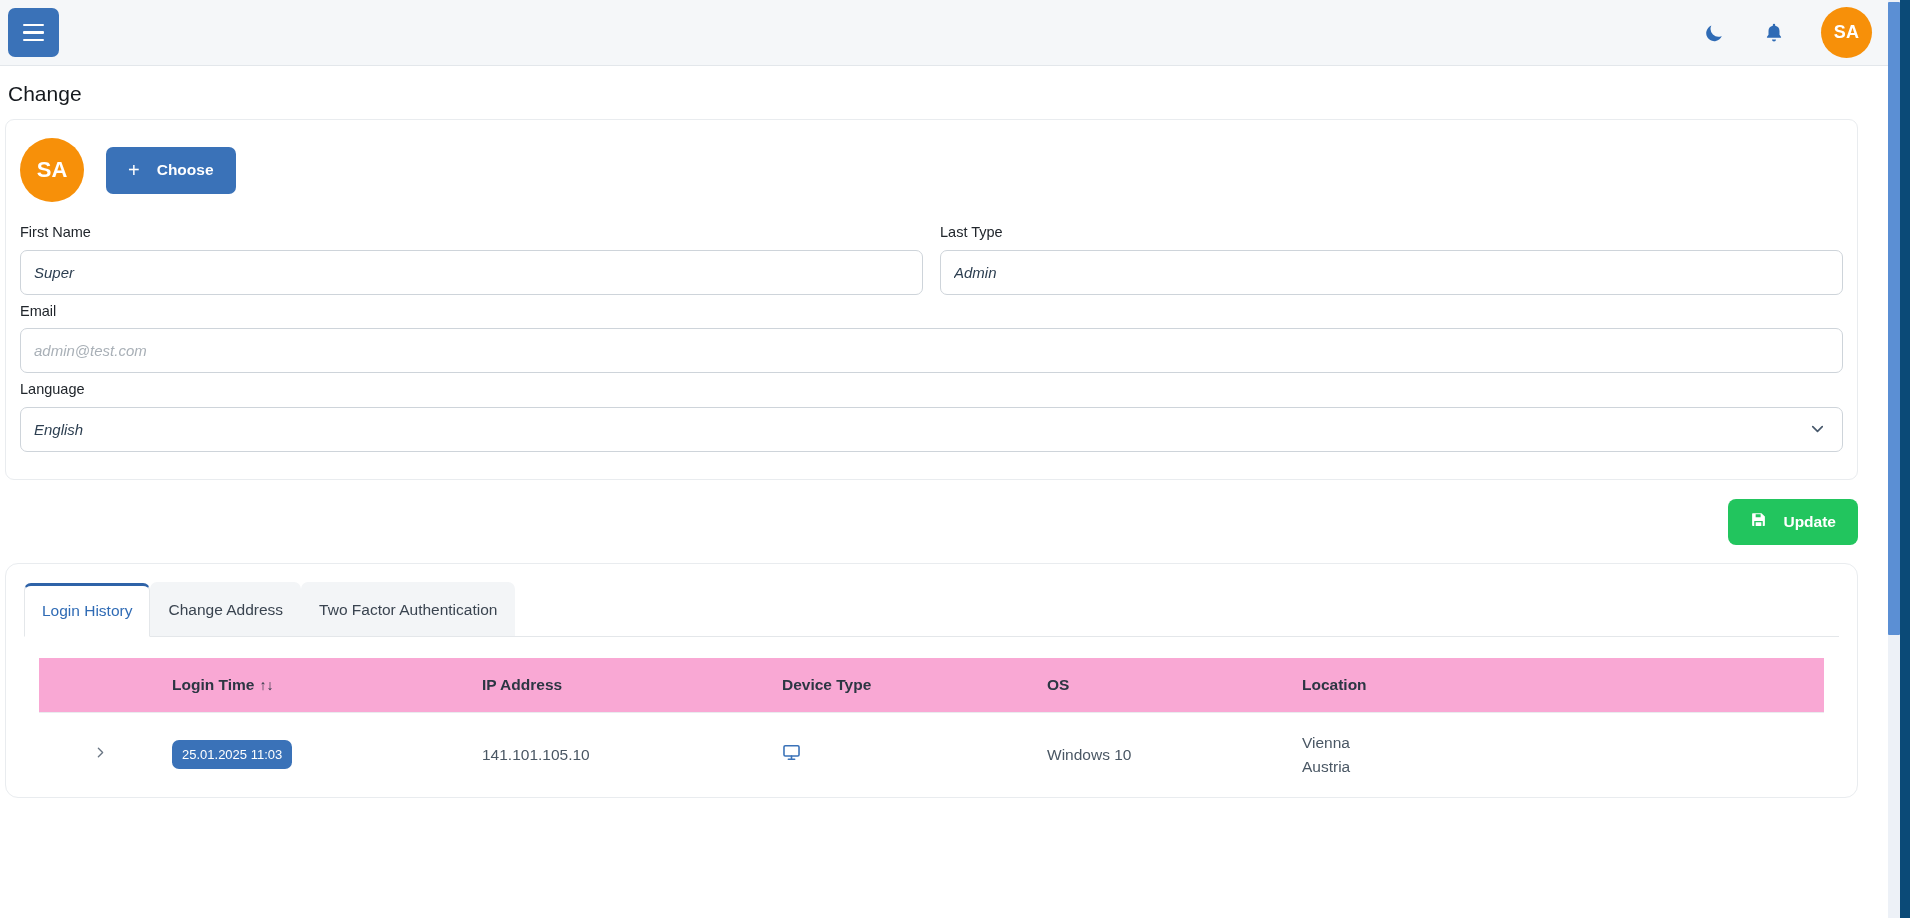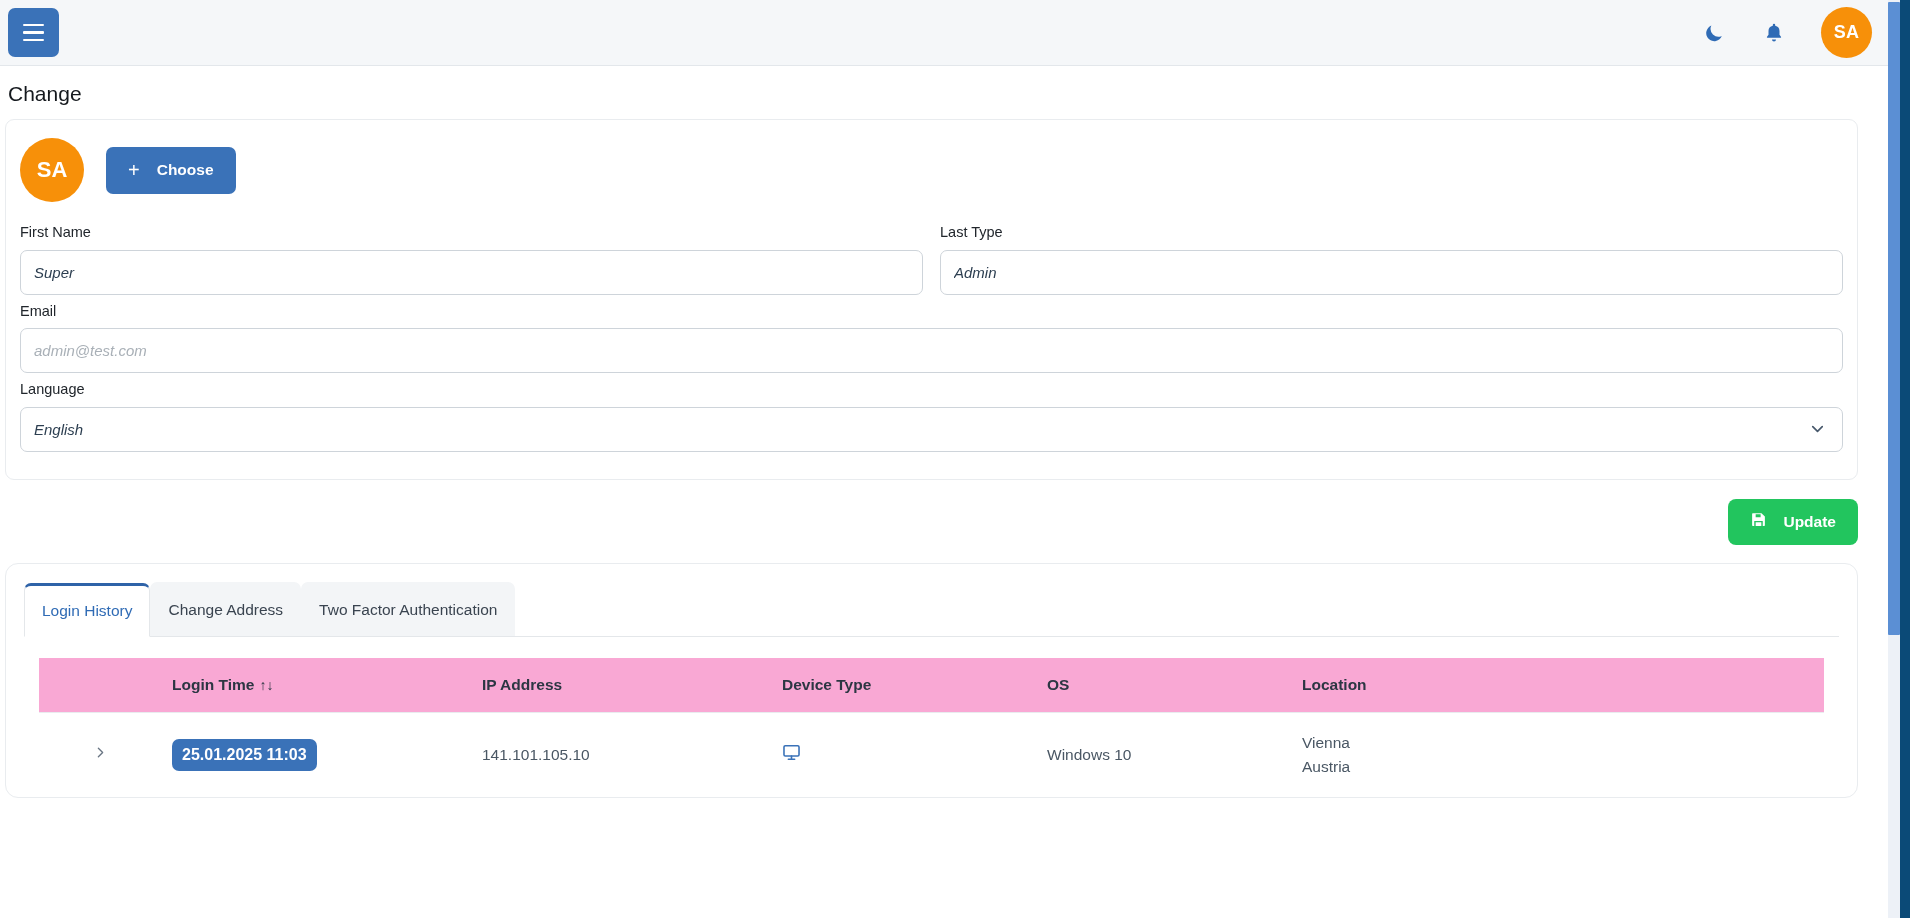--- a/index.html
+++ b/index.html
@@ -282,8 +282,8 @@
     display: inline-block;
     background: #3a72b8;
     color: #ffffff;
-    font-size: 16px;
-    font-weight: 700;
+    font-size: 13px;
+    font-weight: 400;
     border-radius: 7px;
     padding: 7px 10px;
     white-space: nowrap;

